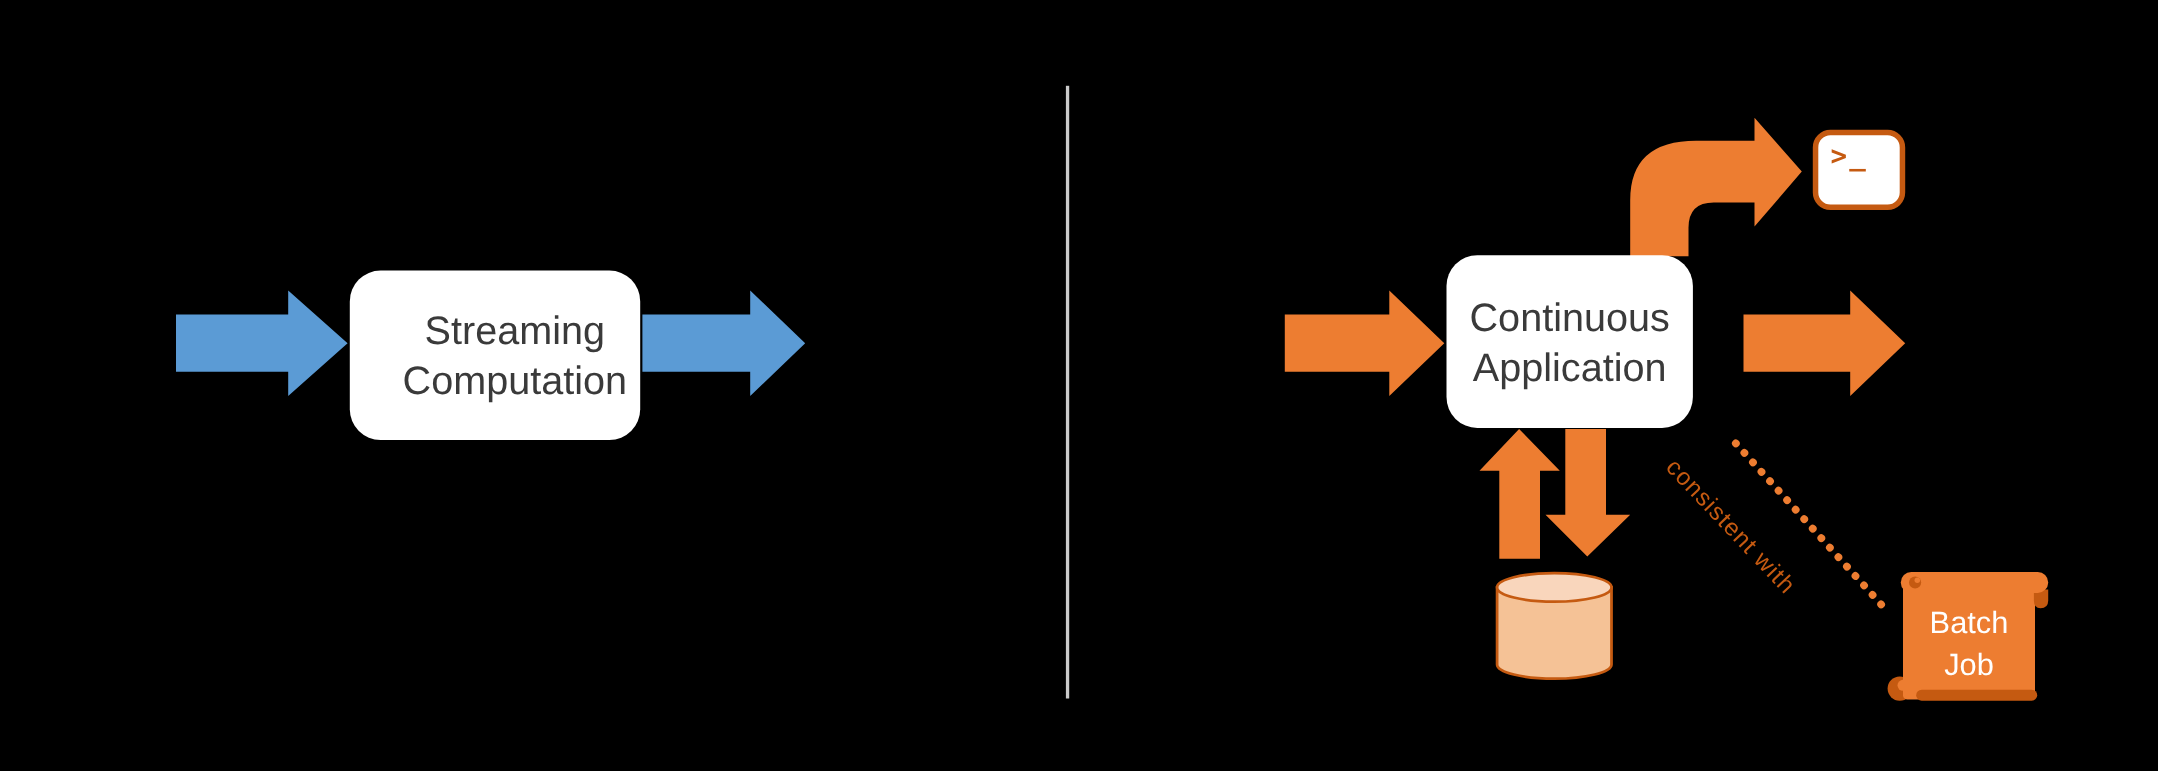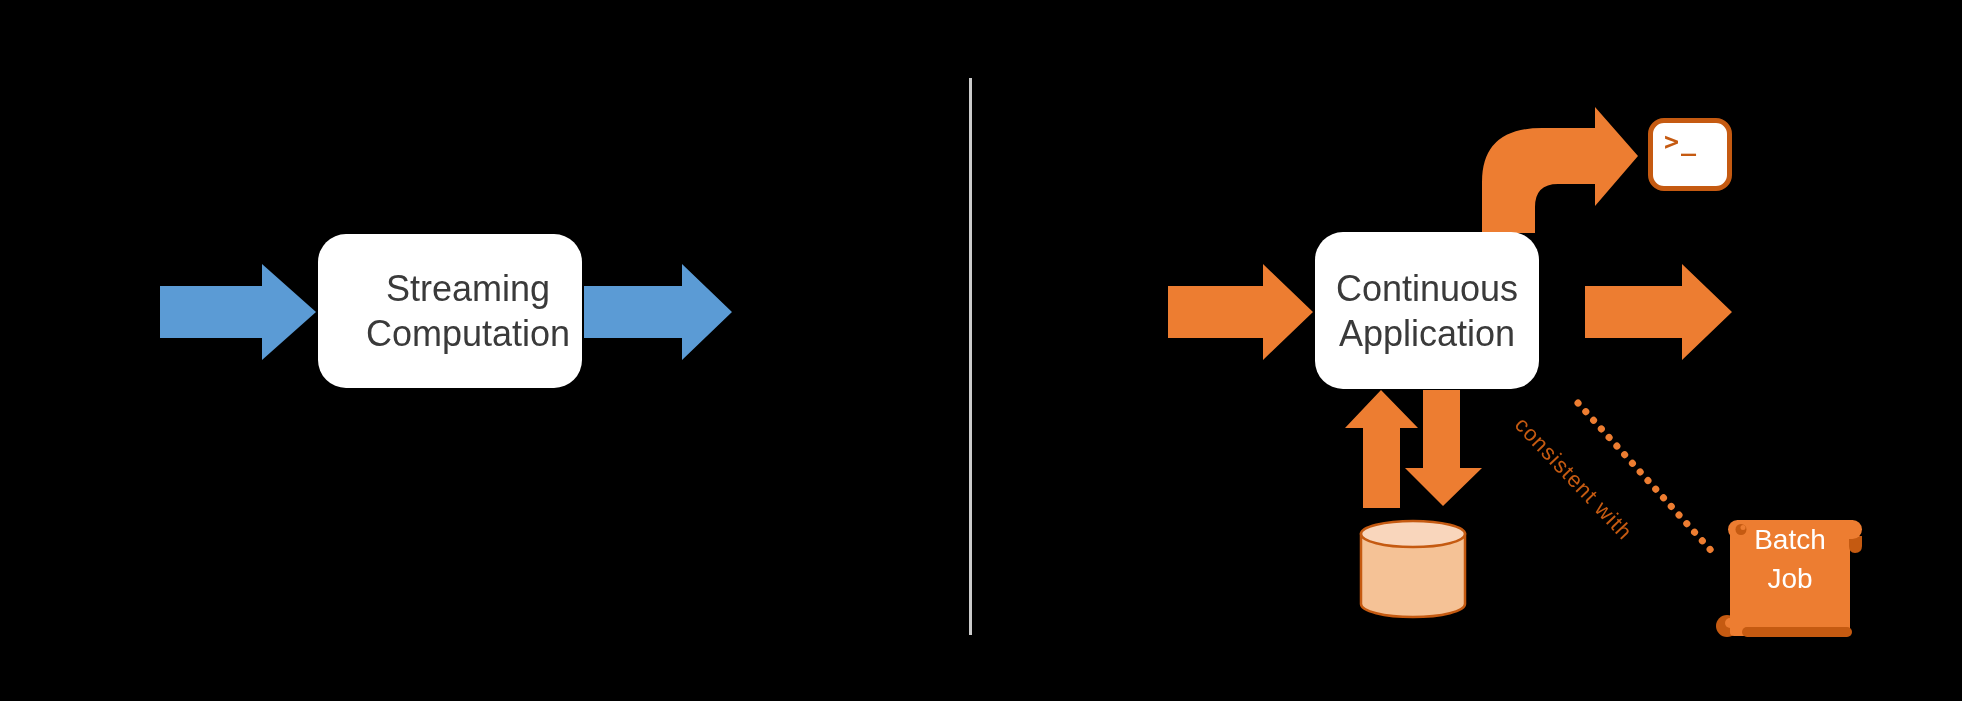--- a/index.html
+++ b/index.html
@@ -37,7 +37,7 @@
     font-weight: 300;
     white-space: pre-line;
   }
-  .box-streaming { left: 318px; top: 234px; width: 264px; height: 154px; padding-left: 36px; }
+  .box-streaming { left: 318px; top: 246px; width: 264px; height: 154px; padding-left: 36px; }
   .box-continuous { left: 1315px; top: 232px; width: 224px; height: 157px; }
 
   .terminal-icon {

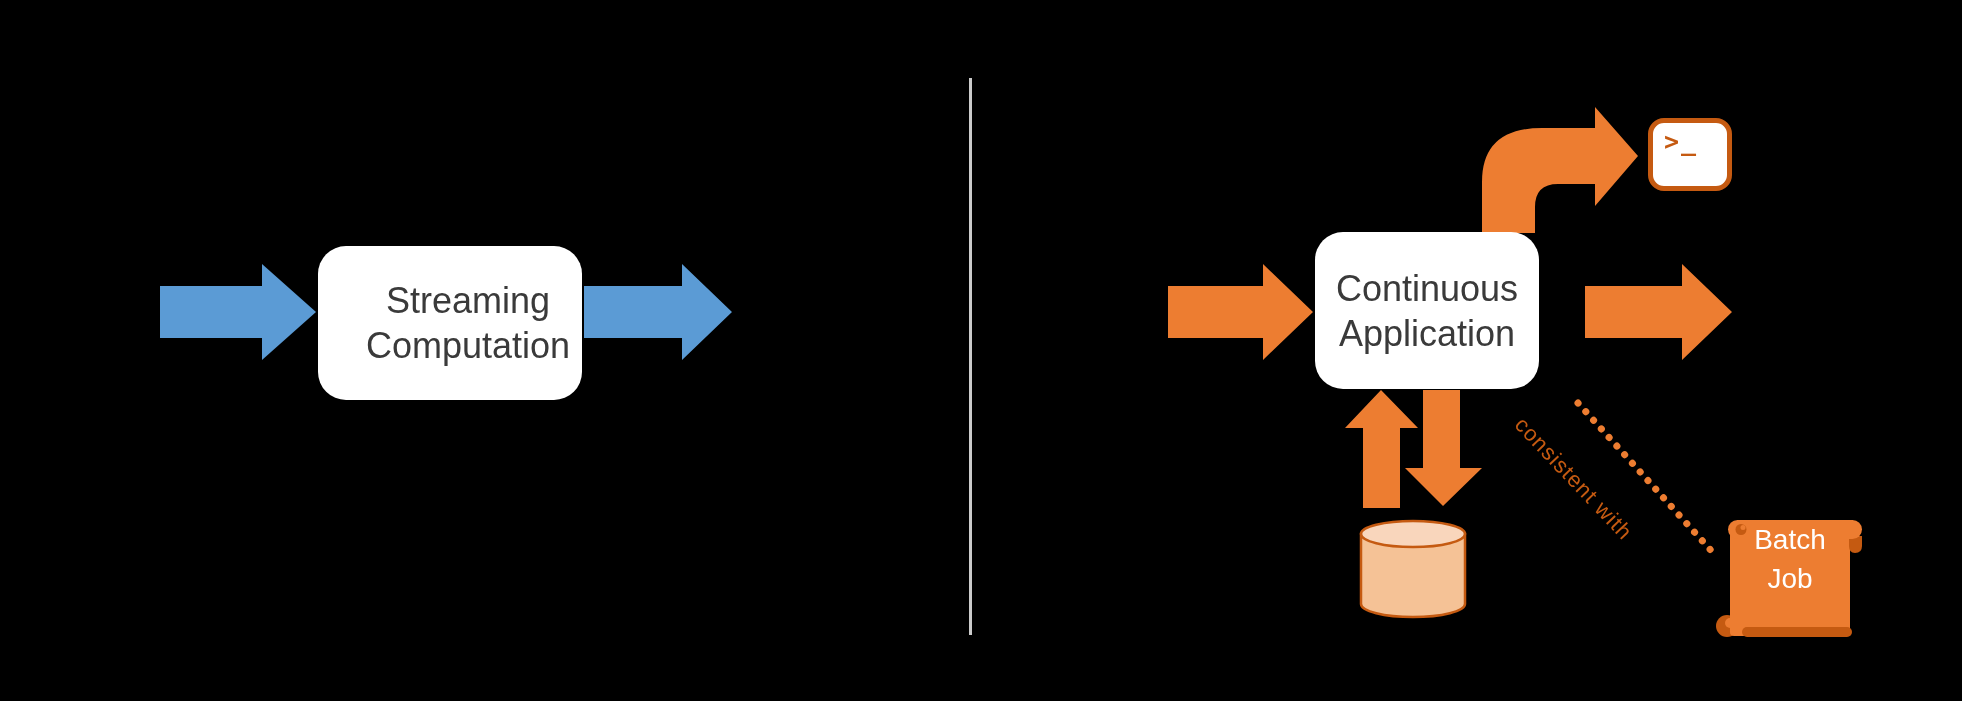--- a/index.html
+++ b/index.html
@@ -72,7 +72,7 @@
 
   .scroll-label {
     position: absolute;
-    left: 1730px; top: 520px;
+    left: 1730px; top: 546px;
     width: 120px;
     text-align: center;
     font-size: 28px;

